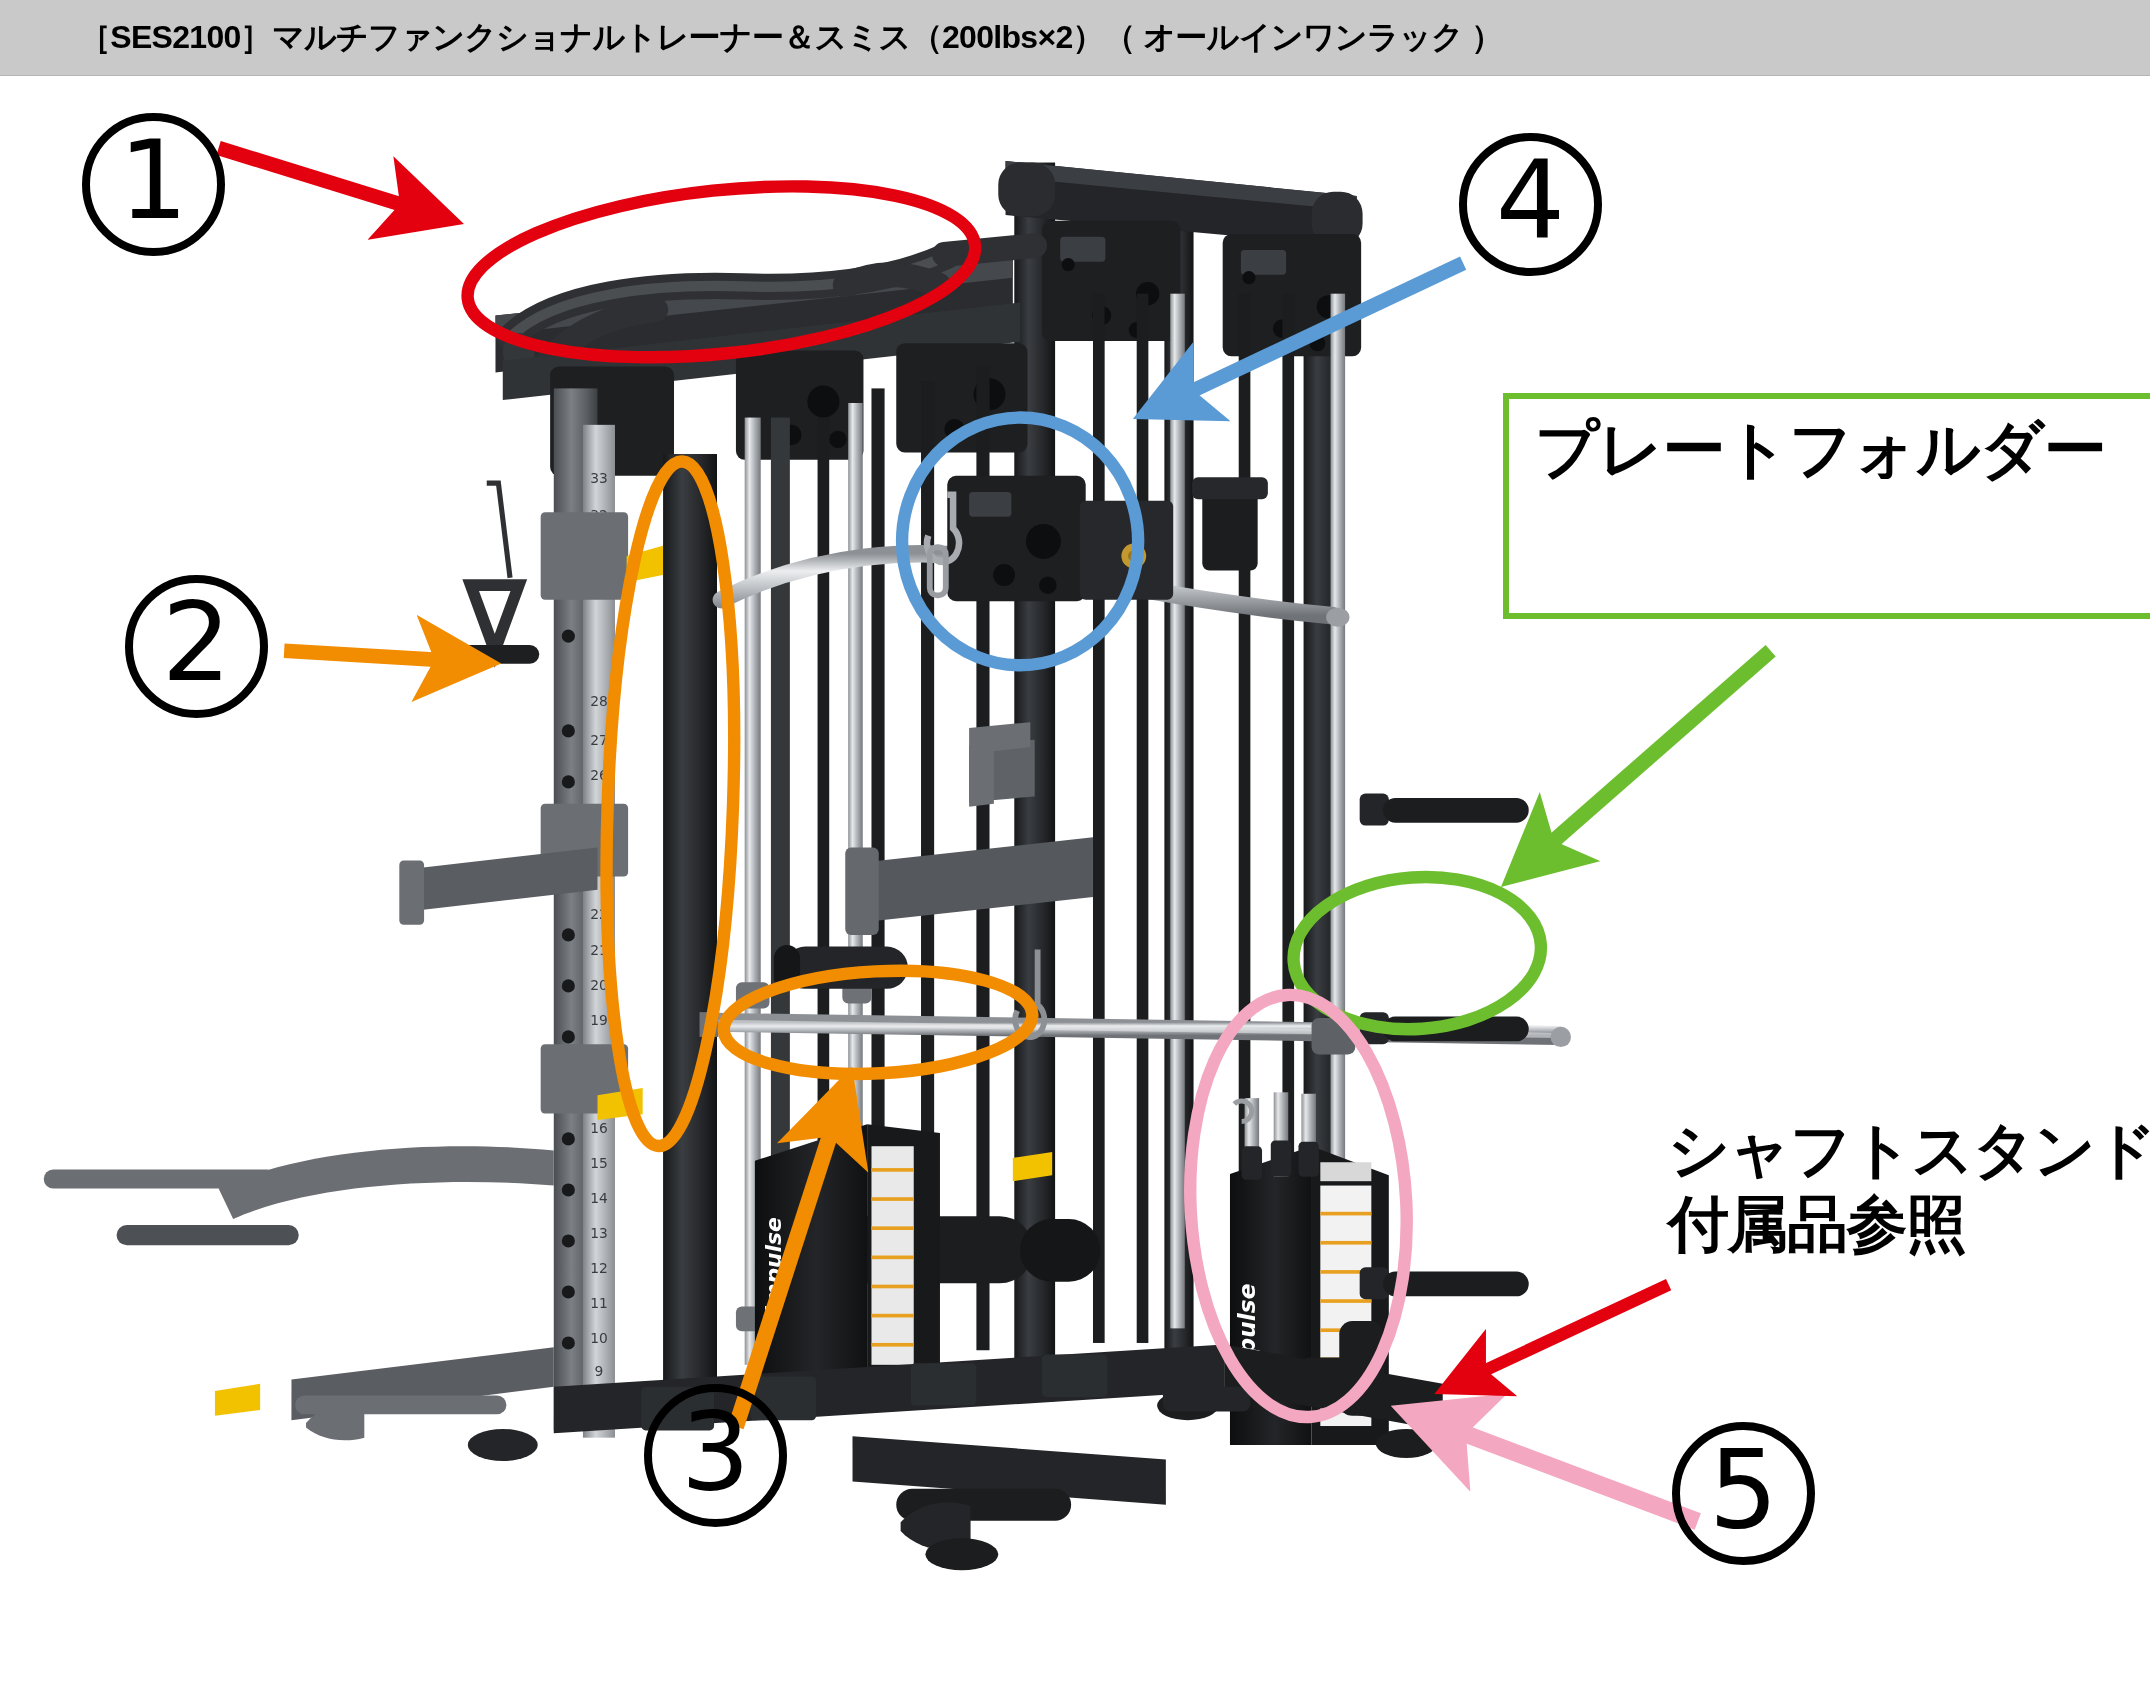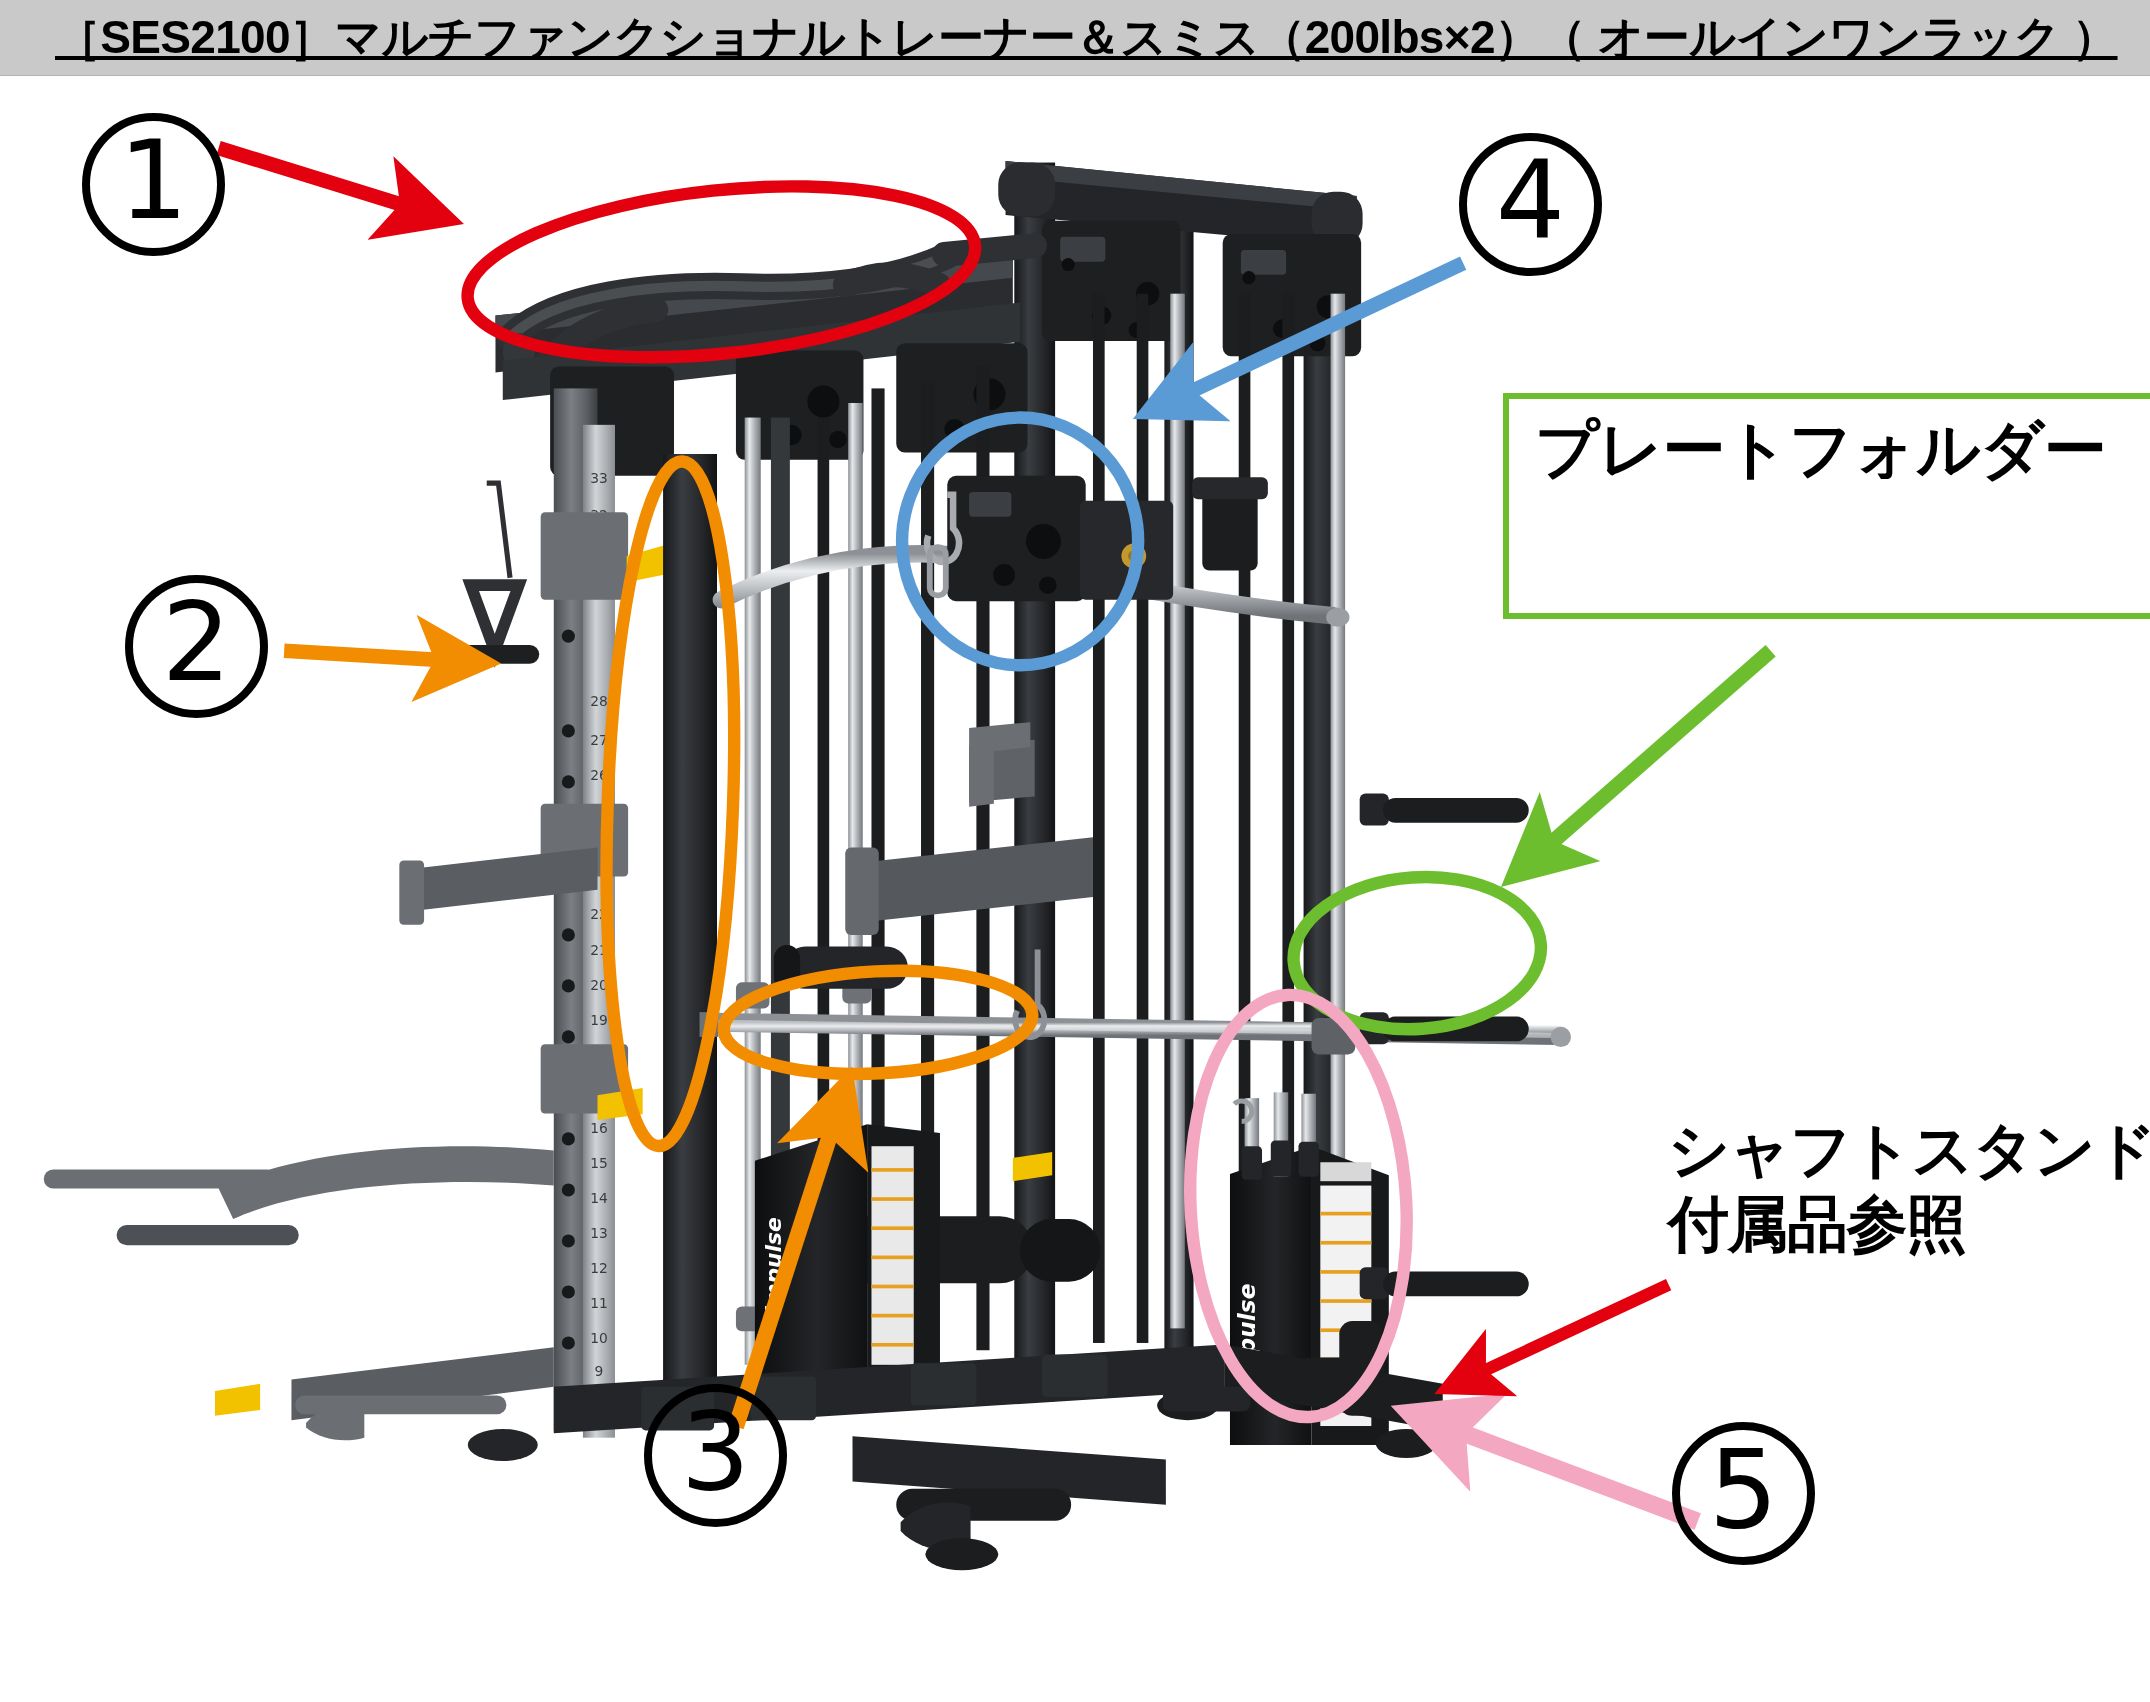--- a/index.html
+++ b/index.html
@@ -16,8 +16,8 @@
     display:flex;align-items:center;
   }
   .titlebar .txt{
-    margin-left:55px;font-size:46px;font-weight:700;color:#000;
-    letter-spacing:-0.7px;white-space:nowrap;text-decoration:underline;
+    margin-left:79px;font-size:32px;font-weight:700;color:#000;
+    letter-spacing:-0.7px;white-space:nowrap;
   }
 
   

